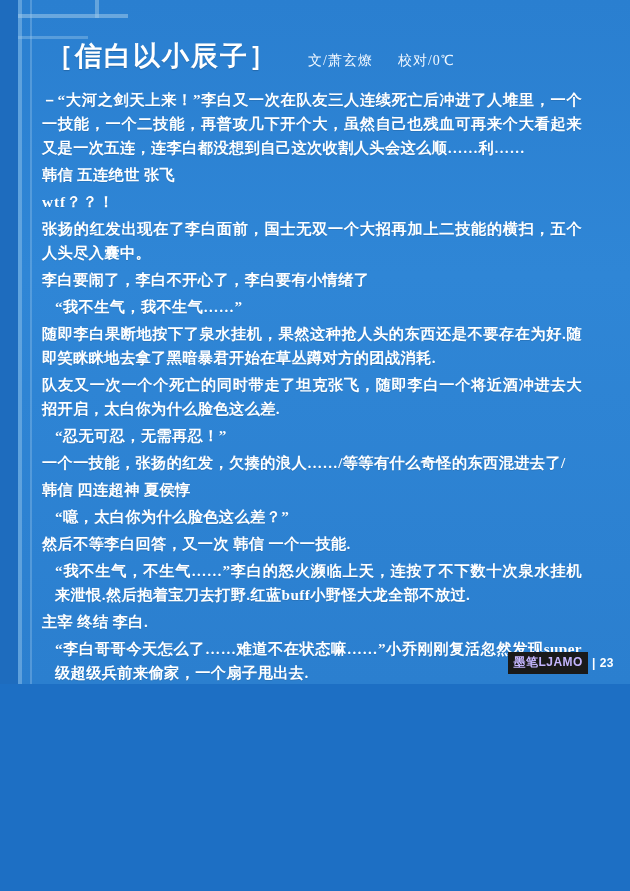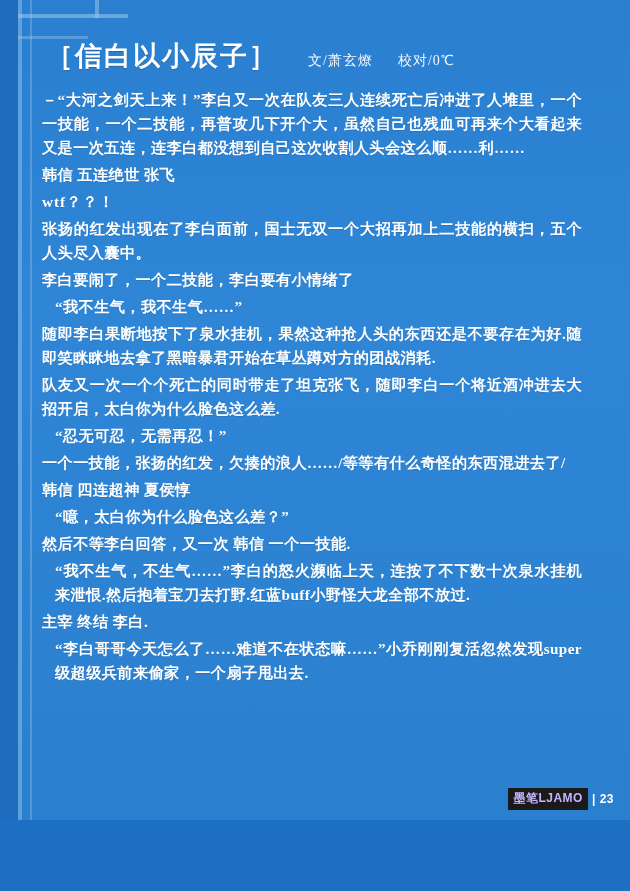--- a/index.html
+++ b/index.html
@@ -16,7 +16,7 @@
   .page {
     position: relative;
     width: 630px;
-    height: 820px;
+    height: 684px;
     background: linear-gradient(180deg, #2a7fd0 0%, #2f86d6 40%, #2b7fcf 100%);
     overflow: hidden;
   }

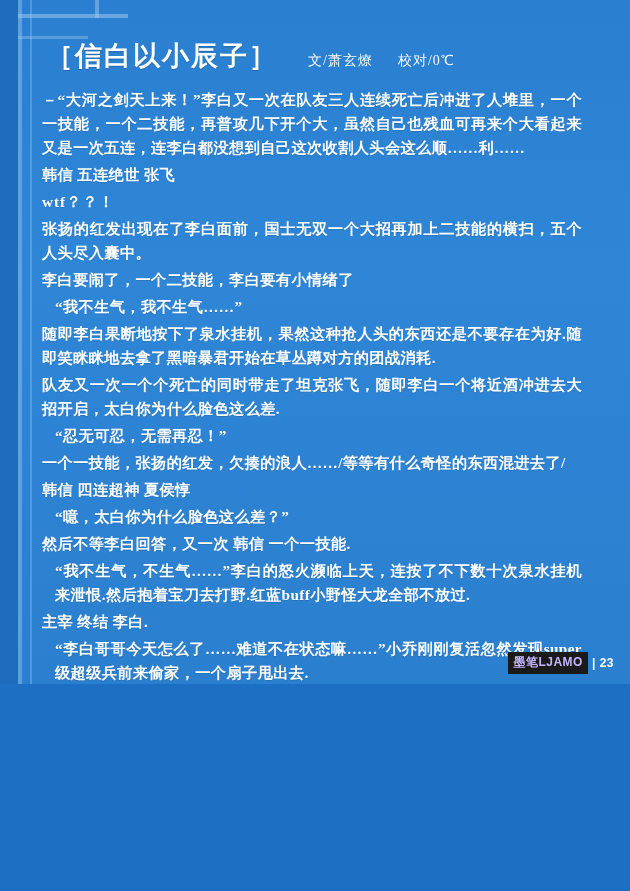--- a/index.html
+++ b/index.html
@@ -138,7 +138,7 @@
       <p>韩信 五连绝世 张飞</p>
       <p class="latin">wtf？？！</p>
       <p>张扬的红发出现在了李白面前，国士无双一个大招再加上二技能的横扫，五个人头尽入囊中。</p>
-      <p>李白要闹了，一个二技能，李白要有小情绪了</p>
+      <p>李白要闹了，李白不开心了，李白要有小情绪了</p>
       <p class="quote">“我不生气，我不生气……”</p>
       <p>随即李白果断地按下了泉水挂机，果然这种抢人头的东西还是不要存在为好.随即笑眯眯地去拿了黑暗暴君开始在草丛蹲对方的团战消耗.</p>
       <p>队友又一次一个个死亡的同时带走了坦克张飞，随即李白一个将近酒冲进去大招开启，太白你为什么脸色这么差.</p>

